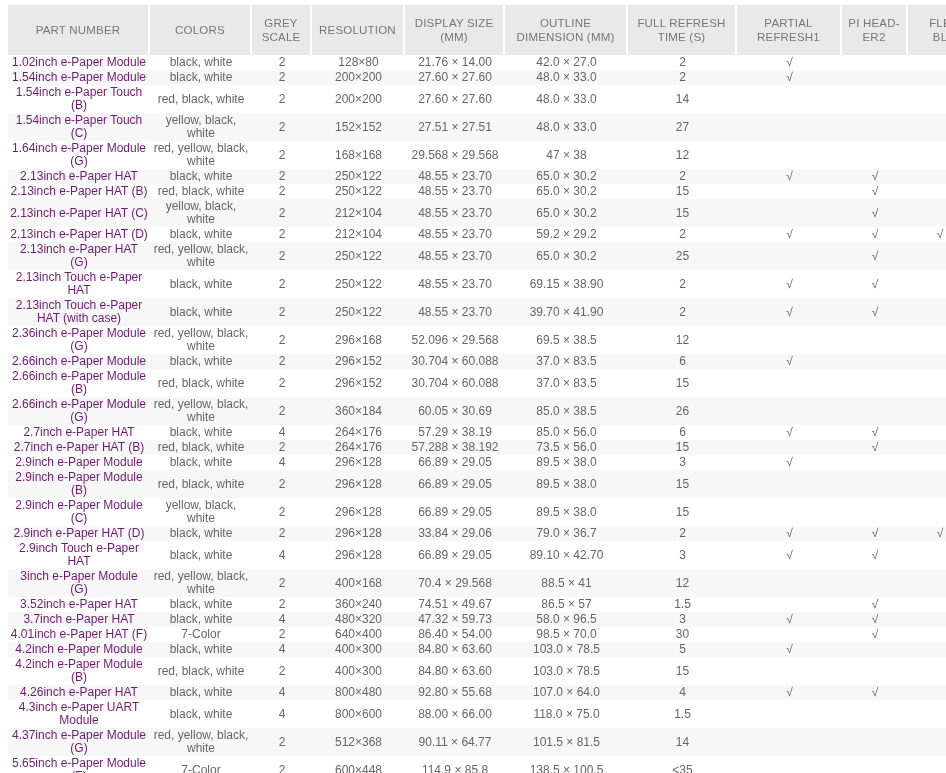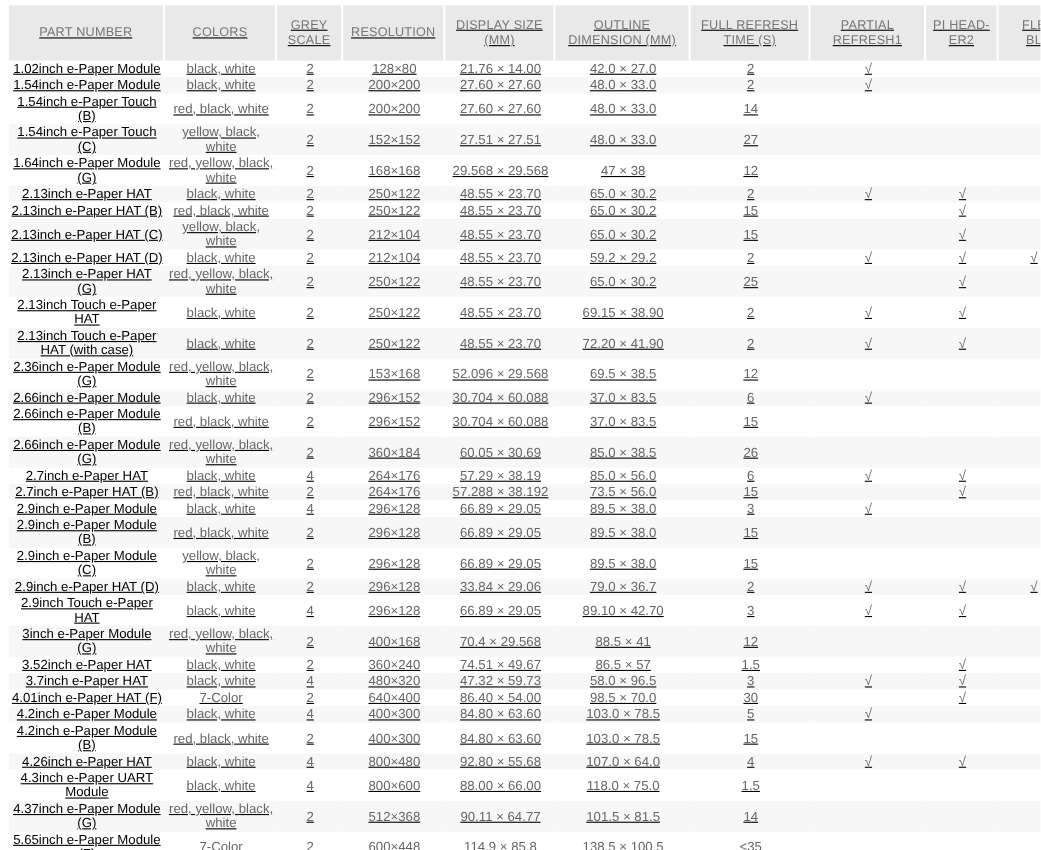--- a/index.html
+++ b/index.html
@@ -14,7 +14,6 @@
     overflow: hidden;
     position: relative;
     background: #ffffff;
-    text-decoration: underline;
   }
   #table-wrap {
     padding: 5px 0 0 8px;

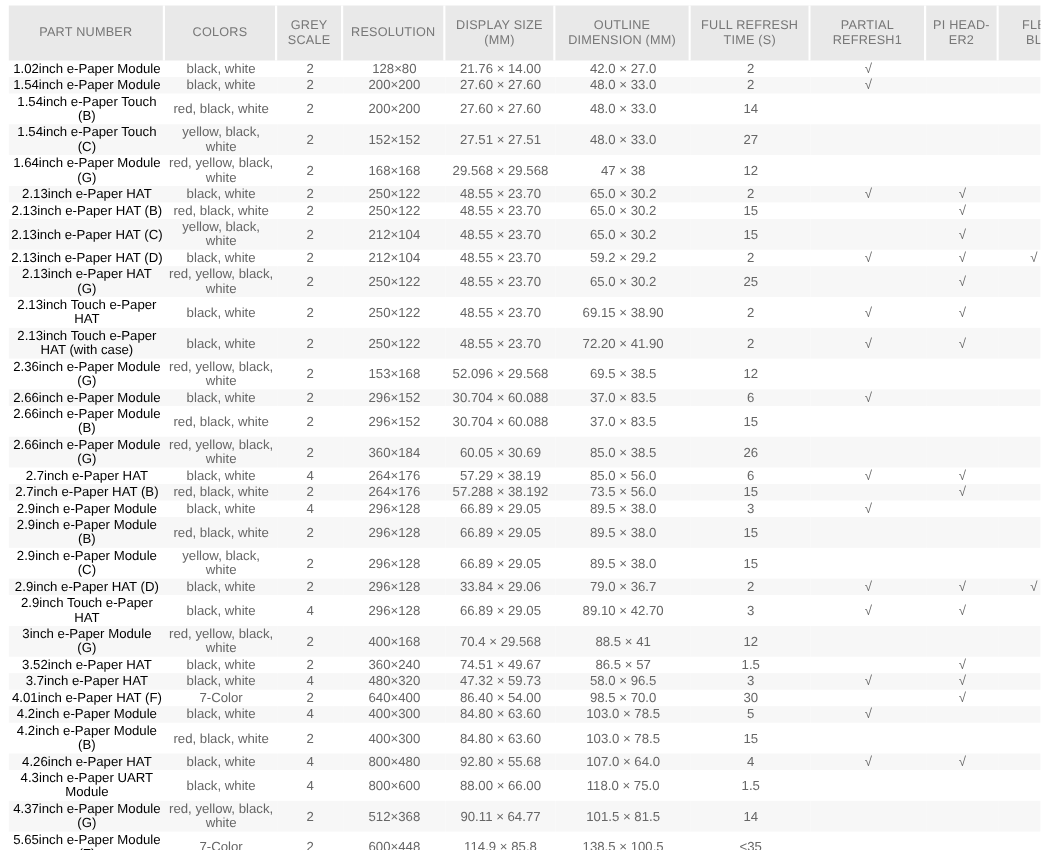--- a/index.html
+++ b/index.html
@@ -50,7 +50,7 @@
   table.epaper tbody tr.striped td { background: #f7f7f7; }
   table.epaper tbody tr { height: 15px; }
   td.part-cell a {
-    color: #000000;
+    color: #701a75;
     text-decoration: none;
     cursor: pointer;
   }

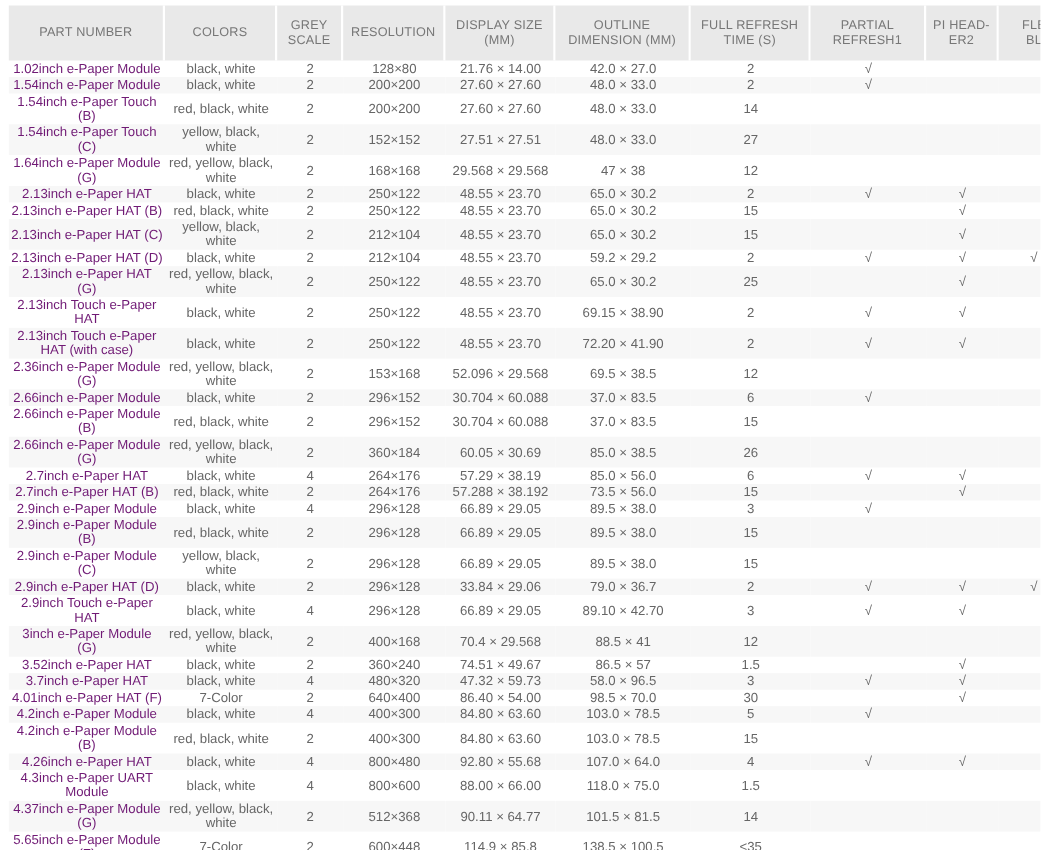--- a/index.html
+++ b/index.html
@@ -248,7 +248,7 @@
             <td>2</td>
             <td>250×122</td>
             <td>48.55 × 23.70</td>
-            <td>72.20 × 41.90</td>
+            <td>39.70 × 41.90</td>
             <td>2</td>
             <td class="check-cell"><span>√</span></td>
             <td class="check-cell"><span>√</span></td>

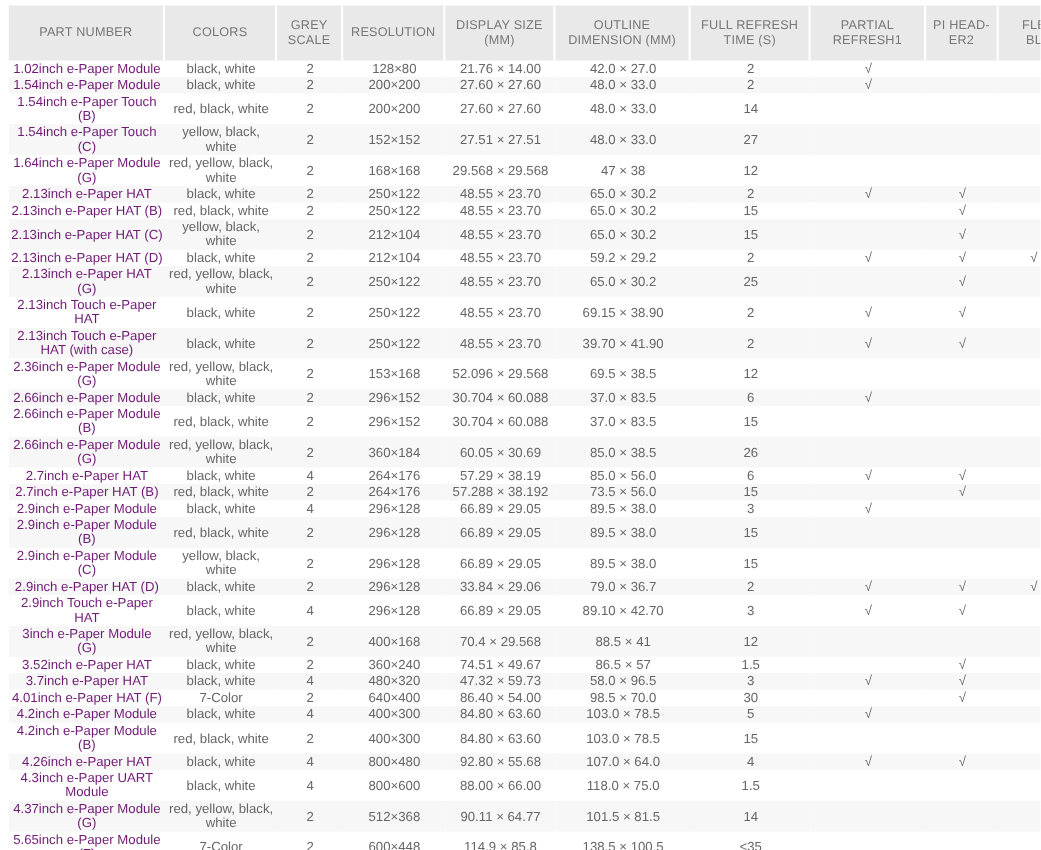--- a/index.html
+++ b/index.html
@@ -258,7 +258,7 @@
             <td class="part-cell"><a>2.36inch e-Paper Module (G)</a></td>
             <td>red, yellow, black, white</td>
             <td>2</td>
-            <td>153×168</td>
+            <td>296×168</td>
             <td>52.096 × 29.568</td>
             <td>69.5 × 38.5</td>
             <td>12</td>

